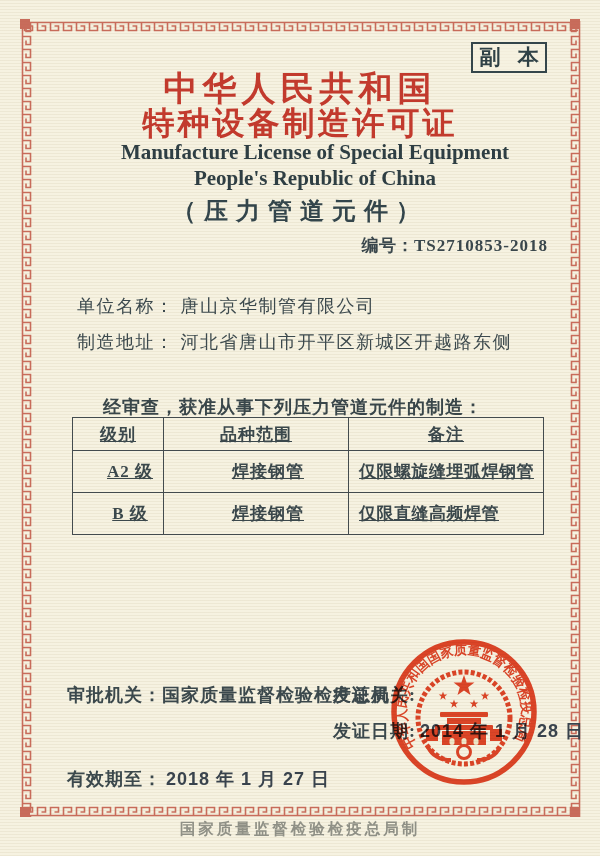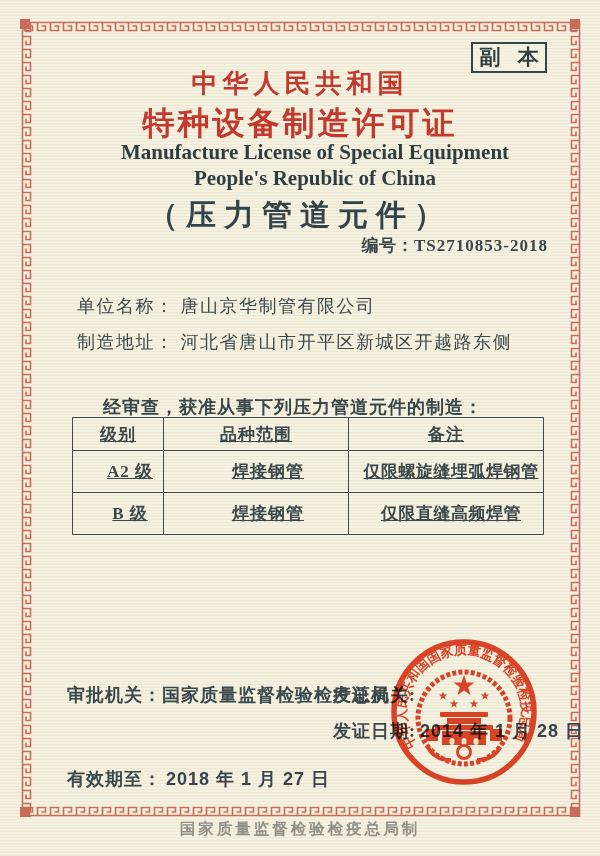--- a/index.html
+++ b/index.html
@@ -26,7 +26,7 @@
   }
 
   .title-cn{font-weight:700;color:#c23a2d;z-index:2;}
-  .title-cn1{top:66px;font-size:26px;letter-spacing:5px;}
+  .title-cn1{top:66px;font-size:34px;letter-spacing:5px;}
   .title-cn2{top:102px;font-size:32px;letter-spacing:3px;}
   .title-en{font-weight:700;color:#2e3e43;z-index:2;margin-left:15px;}
   .title-en1{top:140px;font-size:21px;}

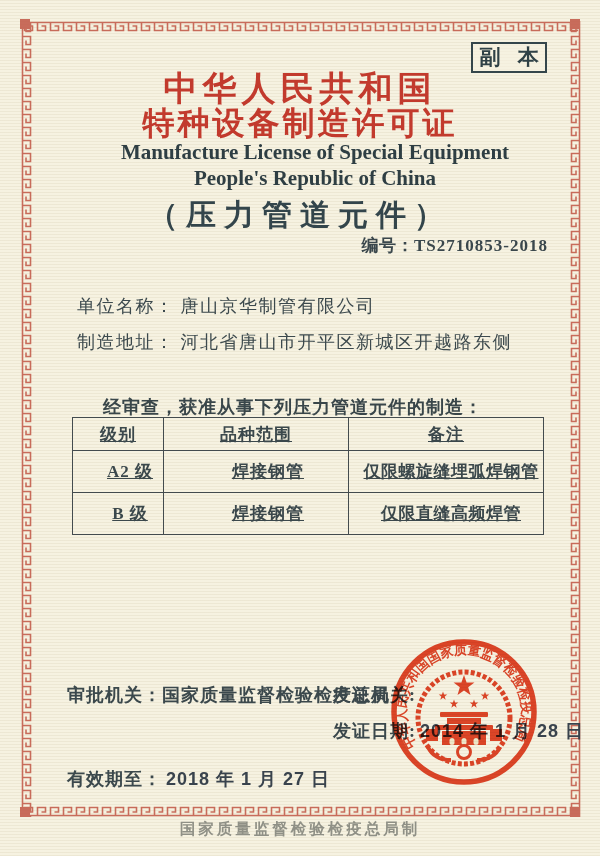--- a/index.html
+++ b/index.html
@@ -31,7 +31,7 @@
   .title-en{font-weight:700;color:#2e3e43;z-index:2;margin-left:15px;}
   .title-en1{top:140px;font-size:21px;}
   .title-en2{top:166px;font-size:21px;}
-  .category{top:195px;font-size:30px;font-weight:700;color:#33454b;letter-spacing:8px;z-index:2;}
+  .category{top:195px;font-size:24px;font-weight:700;color:#33454b;letter-spacing:8px;z-index:2;}
 
   .license-line{top:234px;right:52px;font-size:17px;font-weight:600;letter-spacing:.5px;color:#3a474c;z-index:2;}
   .license-line .num{font-family:"Liberation Serif",serif;letter-spacing:1px;}

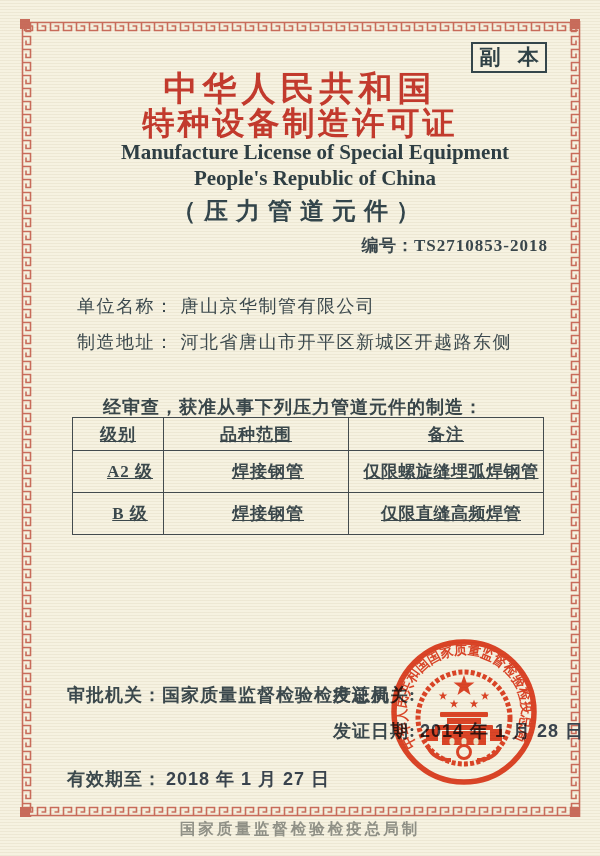--- a/index.html
+++ b/index.html
@@ -57,7 +57,7 @@
   .scope-table .c1{width:90px;}
   .scope-table .c2{width:184px;}
   .scope-table .c3{width:194px;}
-  .scope-table td.remark{text-align:center;padding-left:10px;letter-spacing:.5px;}
+  .scope-table td.remark{text-align:left;padding-left:10px;letter-spacing:.5px;}
 
   
   .f-row{font-size:18px;font-weight:600;letter-spacing:1px;color:#3b484c;z-index:2;white-space:nowrap;}

